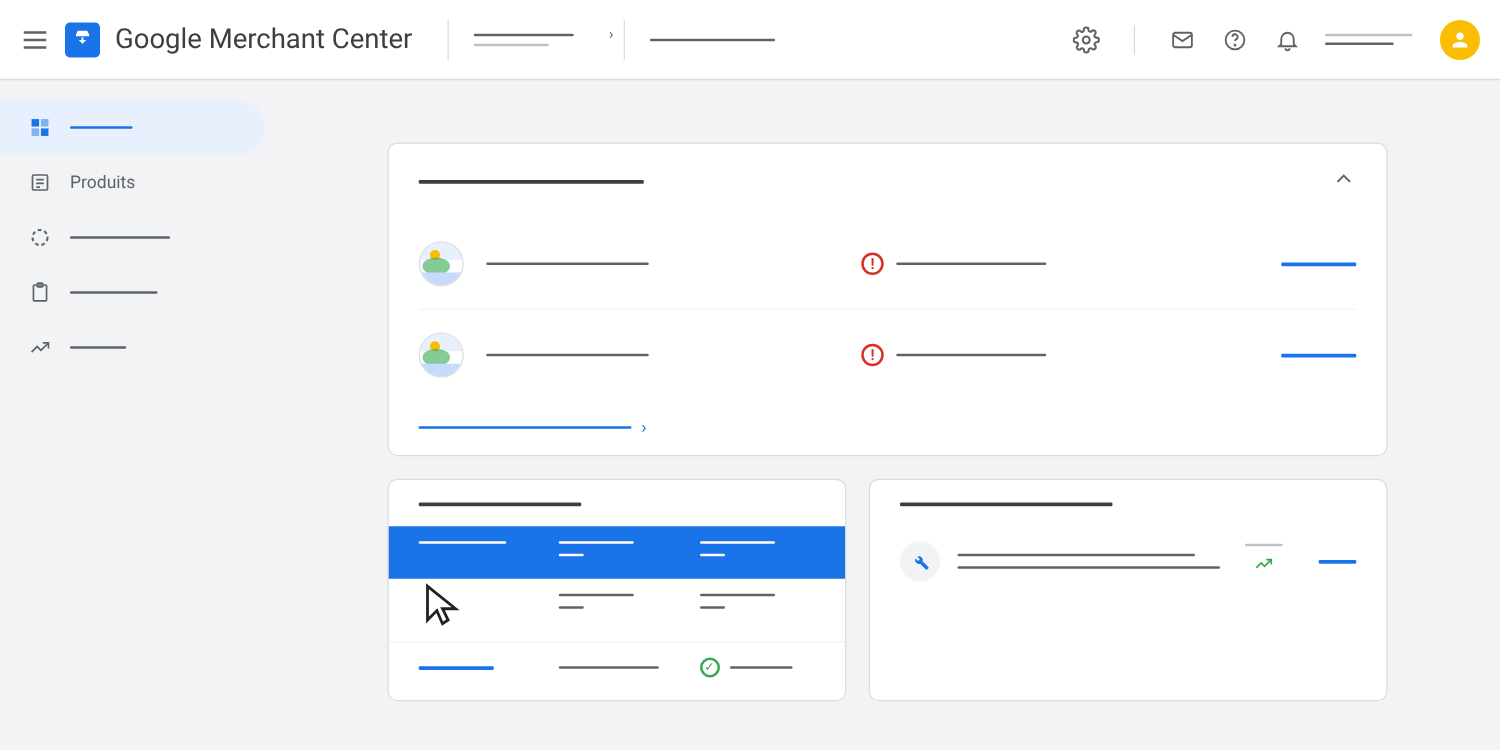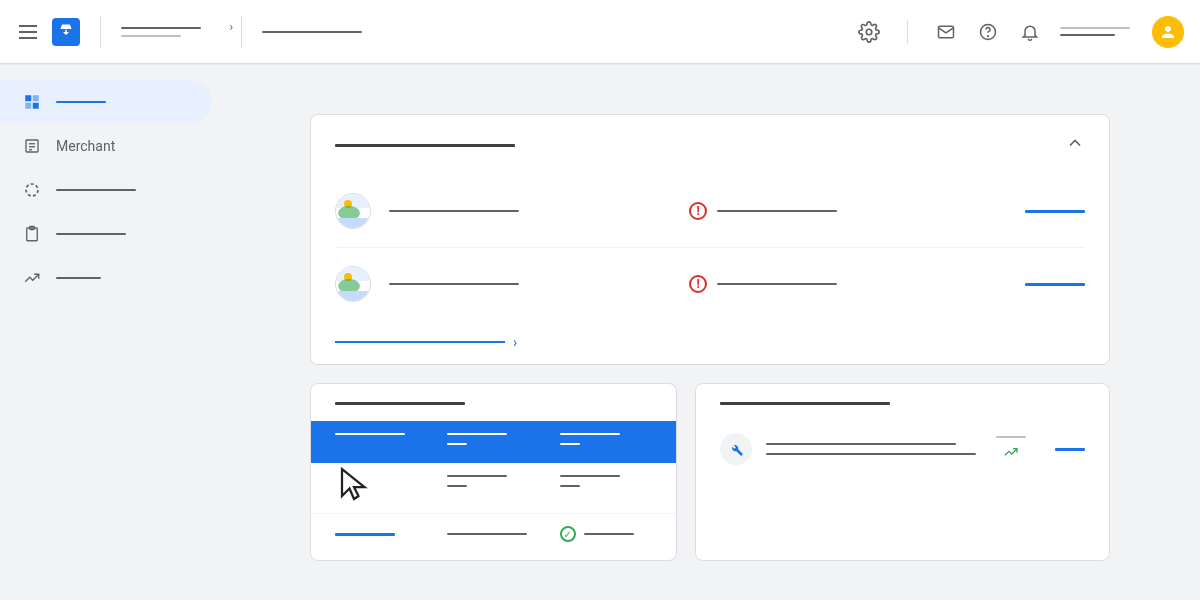--- a/index.html
+++ b/index.html
@@ -92,6 +92,7 @@
         <path fill="#fff" d="M17 2H7L5 6v2h14V6l-2-4zm-5 14l-4-4h3V9h2v3h3l-4 4z"></path>
       </svg>
   </div>
+  <div class="app-title">Google Merchant Center</div>
   <div class="vdiv"></div>
   <div class="dropdown-placeholder">
     <div class="ph-line" style="width:80px;margin-bottom:6px;"></div>

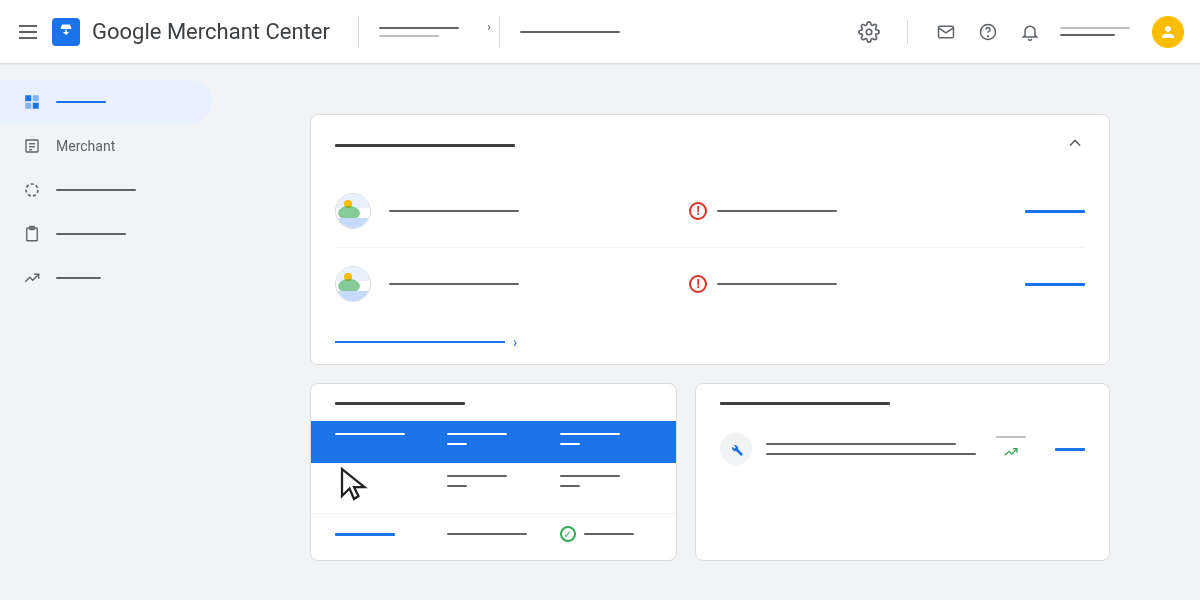--- a/index.html
+++ b/index.html
@@ -165,7 +165,7 @@
             <line x1="8" y1="17" x2="12" y2="17"></line>
           </svg>
       </div>
-      <span>Merchant</span>
+      <span>Produits</span>
     </div>
     <div class="nav-item">
       <div class="nav-icon">

